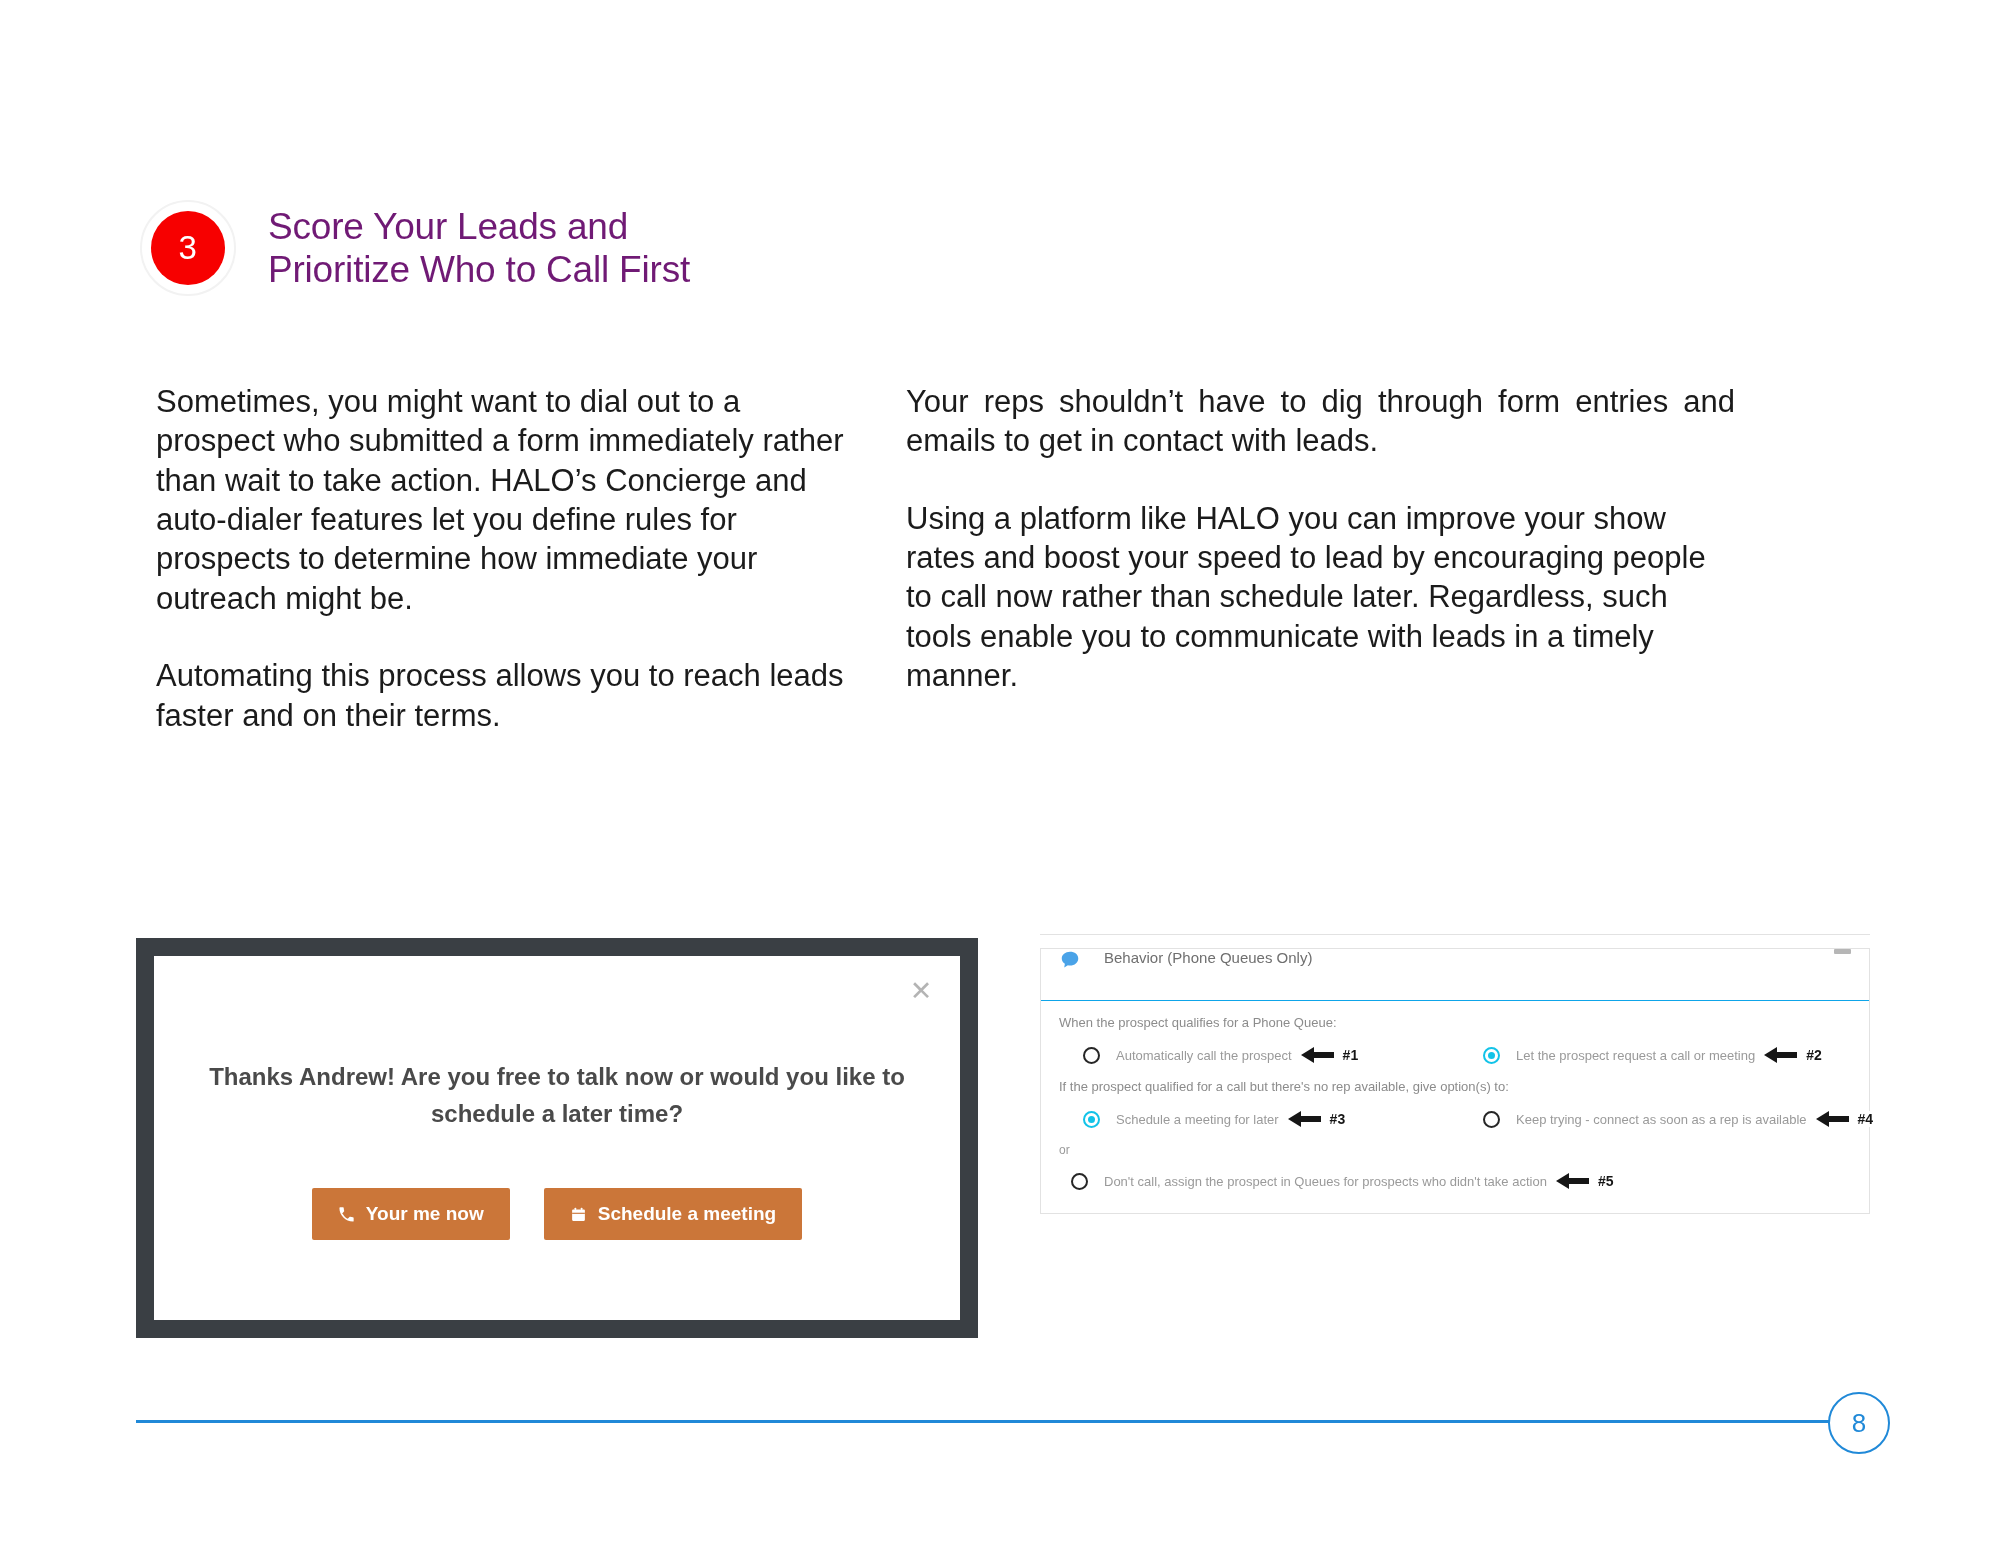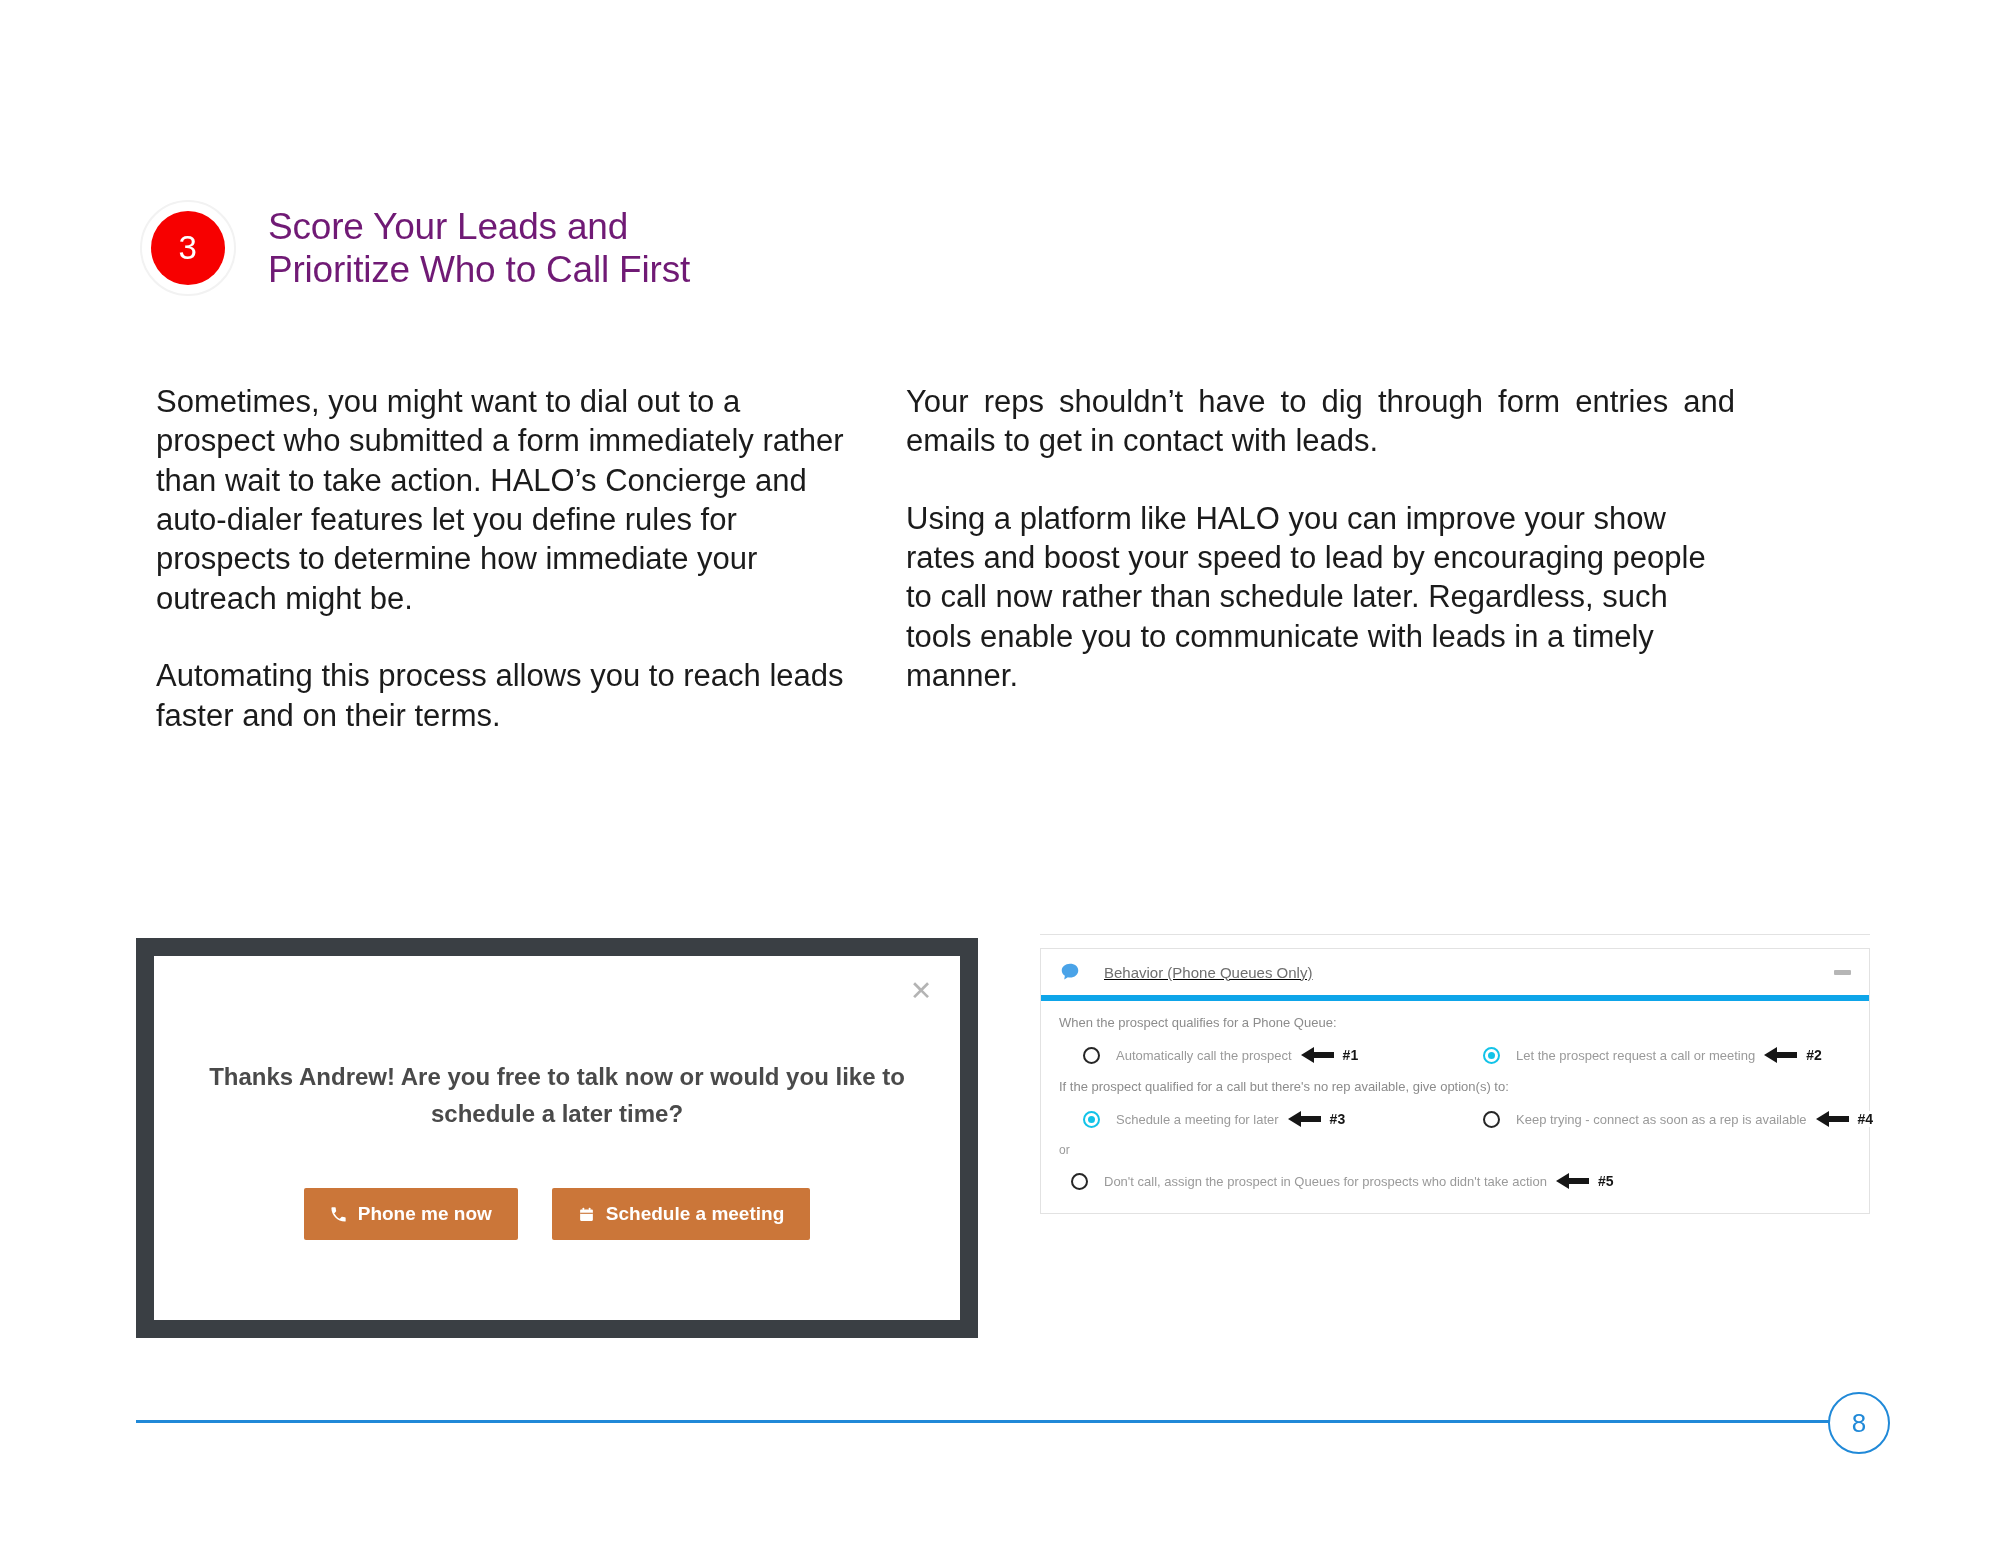--- a/index.html
+++ b/index.html
@@ -170,12 +170,11 @@
   }
   .panel-head {
     height: 52px;
-    border-bottom: 6px solid #0ea5e9;
-    display: flex;
-    align-items: center;
+    border-bottom: 1px solid #0ea5e9;
+    display: flex;
+    align-items: flex-start;
     padding: 0 18px;
     box-sizing: border-box;
-    text-decoration: underline;
   }
   .bubble-icon { width: 22px; height: 22px; flex: 0 0 auto; }
   .panel-title {

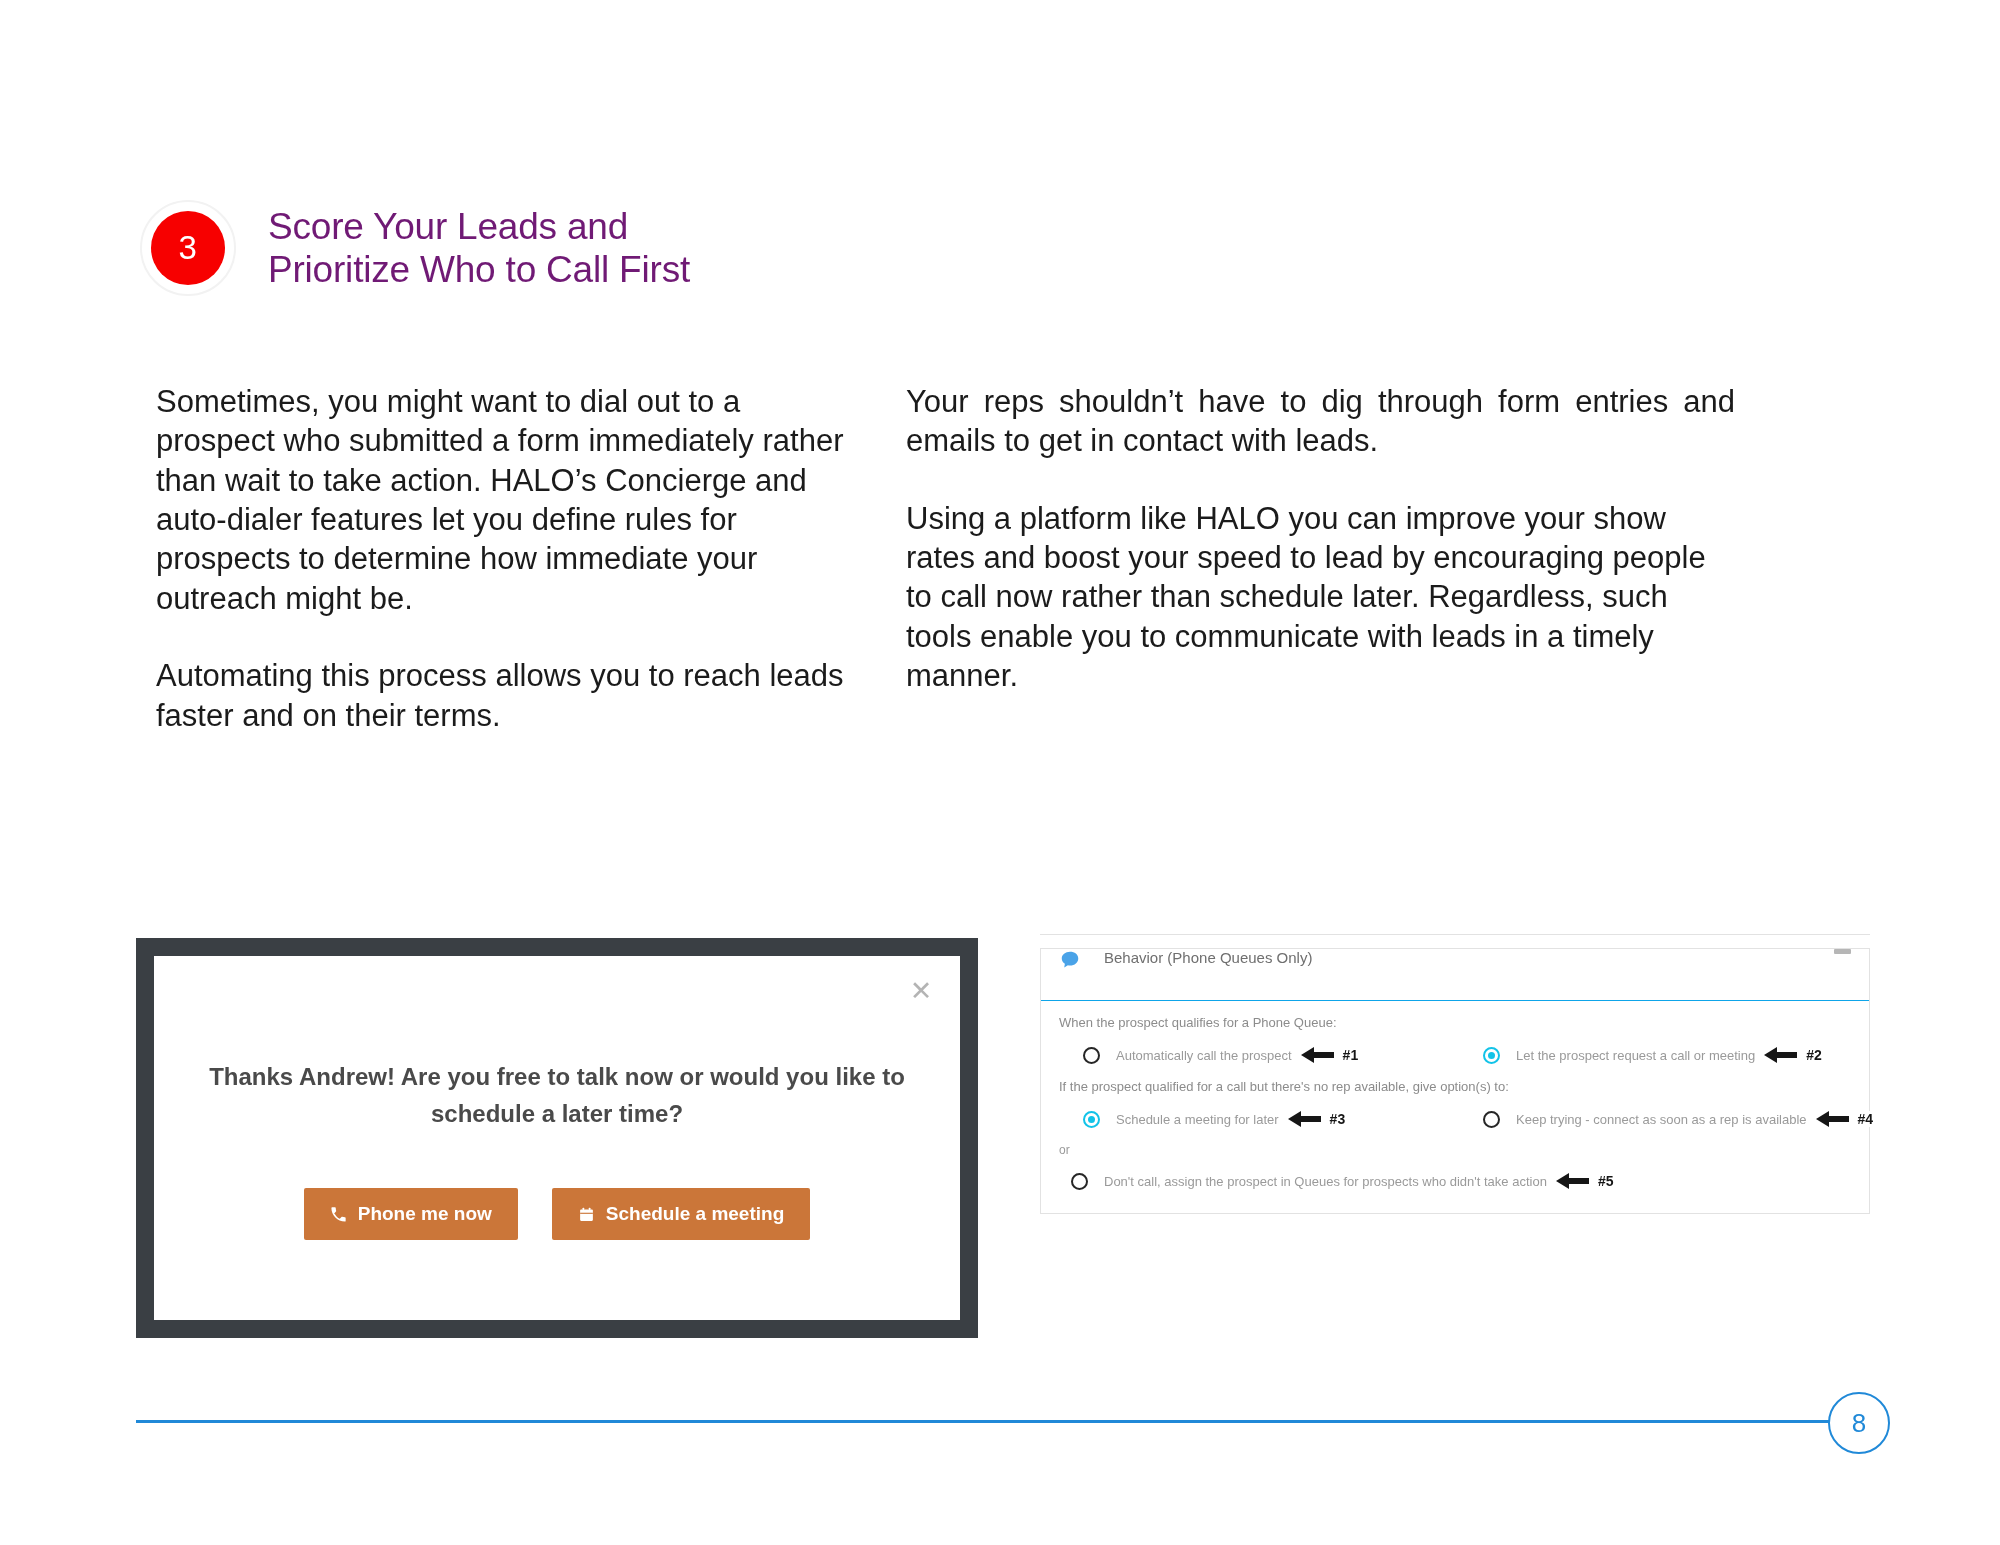--- a/index.html
+++ b/index.html
@@ -313,7 +313,7 @@
               <path d="M6.6 10.8c1.6 3.1 4.1 5.6 7.2 7.2l2.4-2.4c.3-.3.7-.4 1.1-.3 1.2.4 2.5.6 3.8.6.6 0 1 .4 1 1V21c0 .6-.4 1-1 1C10.7 22 2 13.3 2 2.9c0-.6.4-1 1-1h4.1c.6 0 1 .4 1 1 0 1.3.2 2.6.6 3.8.1.4 0 .8-.3 1.1l-2.8 3z"></path>
             </svg>
           </span>
-          <span>Phone me now</span>
+          <span>Your me now</span>
         </button>
         <button class="btn-orange">
           <span>

